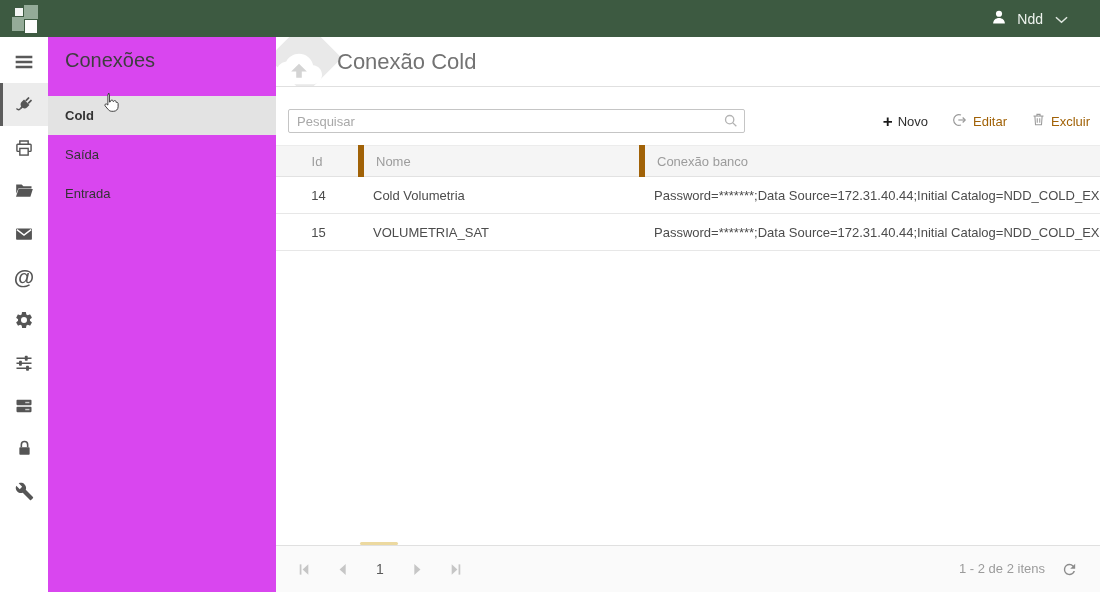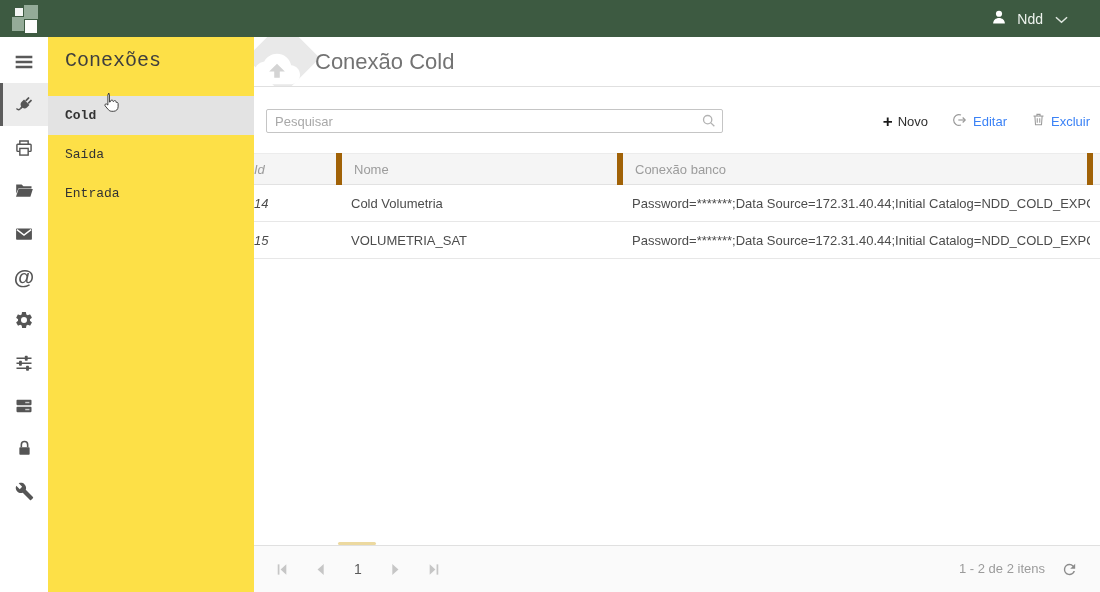--- a/index.html
+++ b/index.html
@@ -29,7 +29,7 @@
   .istrip-item svg { display:block; }
 
   
-  .panel { width:206px; background:#fde047; flex:none;font-family:Liberation Mono, monospace; }
+  .panel { width:228px; background:#d946ef; flex:none; }
   .panel-title { padding:12px 0 0 17px; font-size:20px; color:#3e3e3e; font-weight:400; }
   .panel-list { margin-top:24px; }
   .panel-item { height:39px; line-height:39px; padding-left:17px; font-size:13px; color:#333; cursor:pointer; }

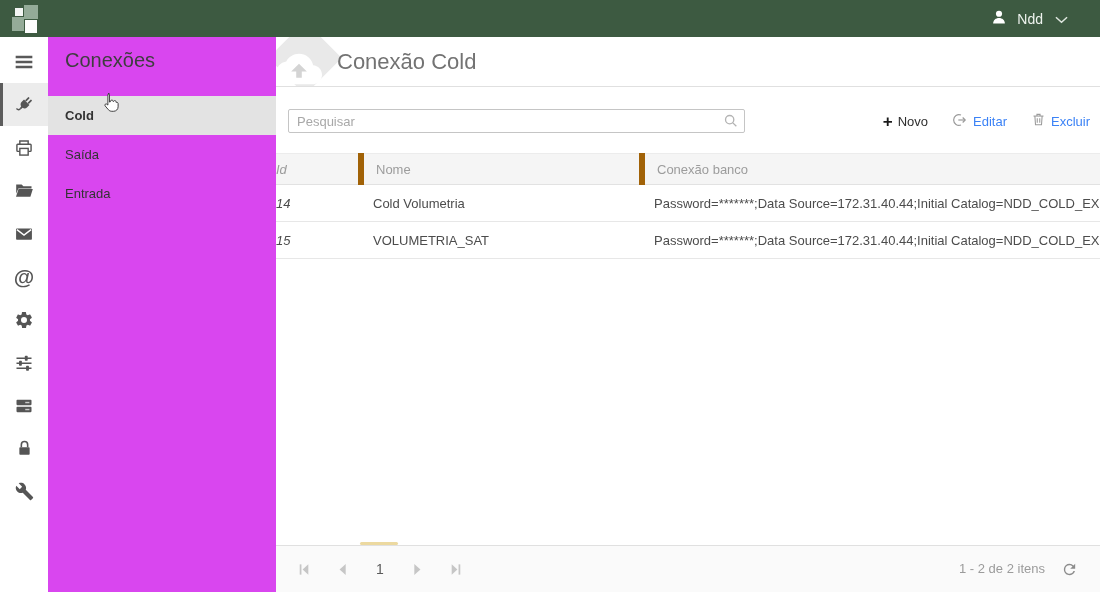--- a/index.html
+++ b/index.html
@@ -42,7 +42,7 @@
   .cloud-wrap { position:absolute; left:0; top:9px; }
   .main-title { position:absolute; left:61px; top:12px; font-size:22px; color:#737373; font-weight:400; }
 
-  .actions-row { margin:22px 10px 8px 12px; display:flex; align-items:center; justify-content:space-between; flex:none; }
+  .actions-row { margin:22px 10px 0 12px; display:flex; align-items:center; justify-content:space-between; flex:none; }
   .search-wrap { position:relative; width:457px; height:24px; }
   .search-wrap input { width:100%; height:100%; border:1px solid #c5c5c5; border-radius:2px; padding:0 28px 0 8px; font-size:13px; color:#555; font-family:inherit; outline:none; }
   .search-wrap input::placeholder { color:#a8a8a8; }

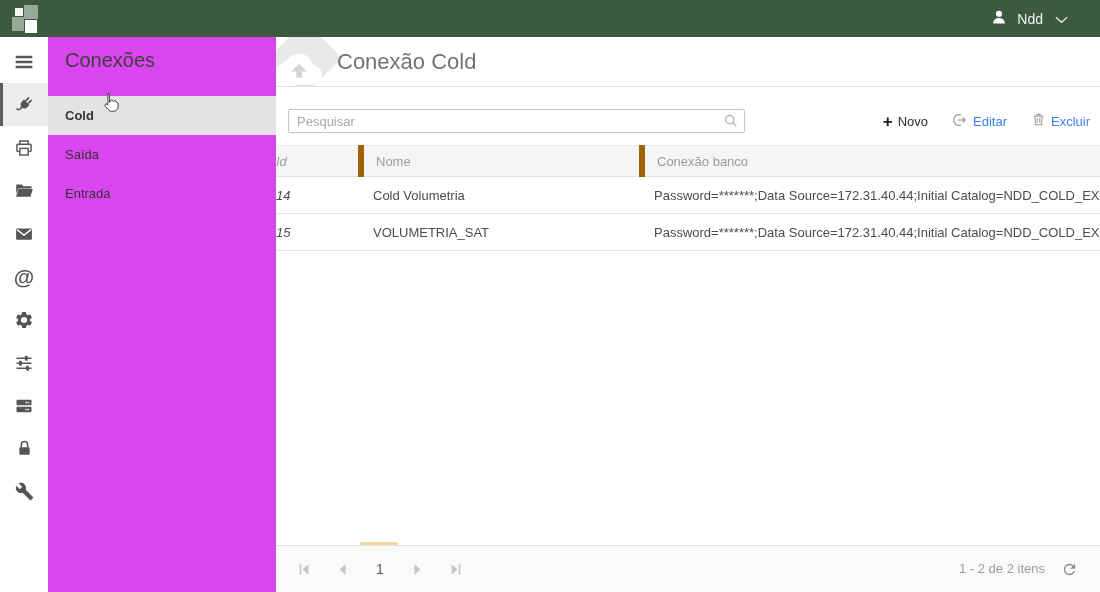--- a/index.html
+++ b/index.html
@@ -50,7 +50,7 @@
   .toolbar { display:flex; align-items:center; gap:24px; }
   .tb-btn { display:flex; align-items:center; gap:5px; font-size:13px; cursor:pointer; white-space:nowrap; }
   .tb-btn.primary { color:#2e2e2e; }
-  .tb-btn.dim { color:#3b82f6; }
+  .tb-btn.dim { color:#a16207; }
   .plus-glyph { font-size:17px; font-weight:bold; color:#1a1a1a; line-height:1; }
 
   

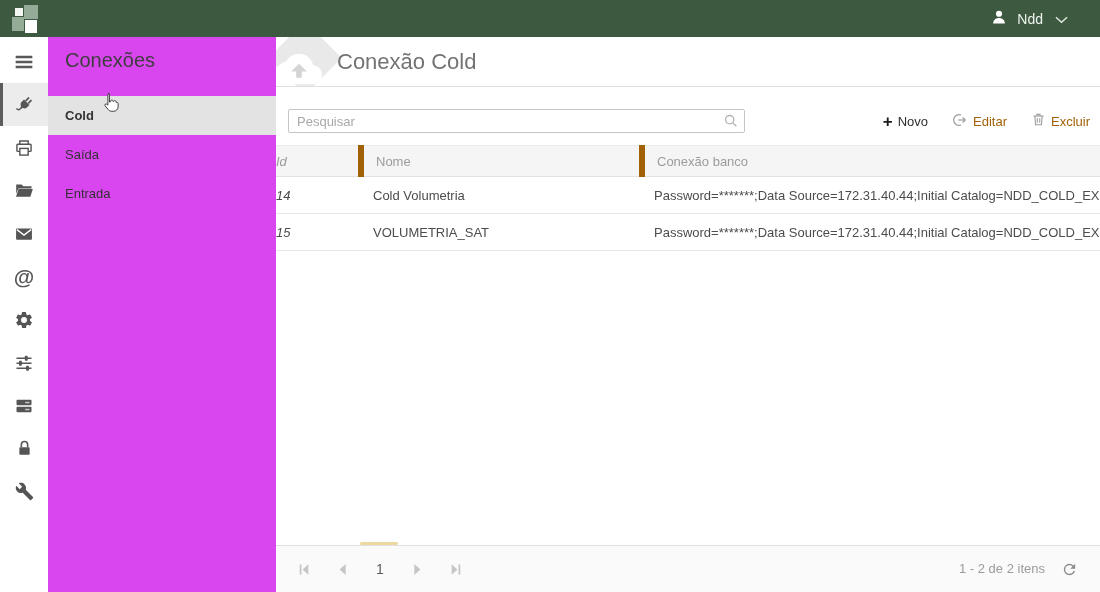--- a/index.html
+++ b/index.html
@@ -58,7 +58,7 @@
   .grid th { height:31px; background:#f5f5f5; color:#9c9c9c; font-weight:400; text-align:left; padding:0 12px;
              border-top:1px solid #ececec; border-bottom:1px solid #e2e2e2; }
   .grid th + th { border-left:6px solid #a16207; }
-  .grid th.c-id, .grid td.c-id { padding:0;font-style:italic; }
+  .grid th.c-id, .grid td.c-id { text-align:center; padding:0; }
   .grid td { height:37px; color:#4c4c4c; padding:0 12px; border-bottom:1px solid #e7e7e7;
              white-space:nowrap; overflow:hidden;margin-left:20px; }
   .grid tr { cursor:pointer; }

